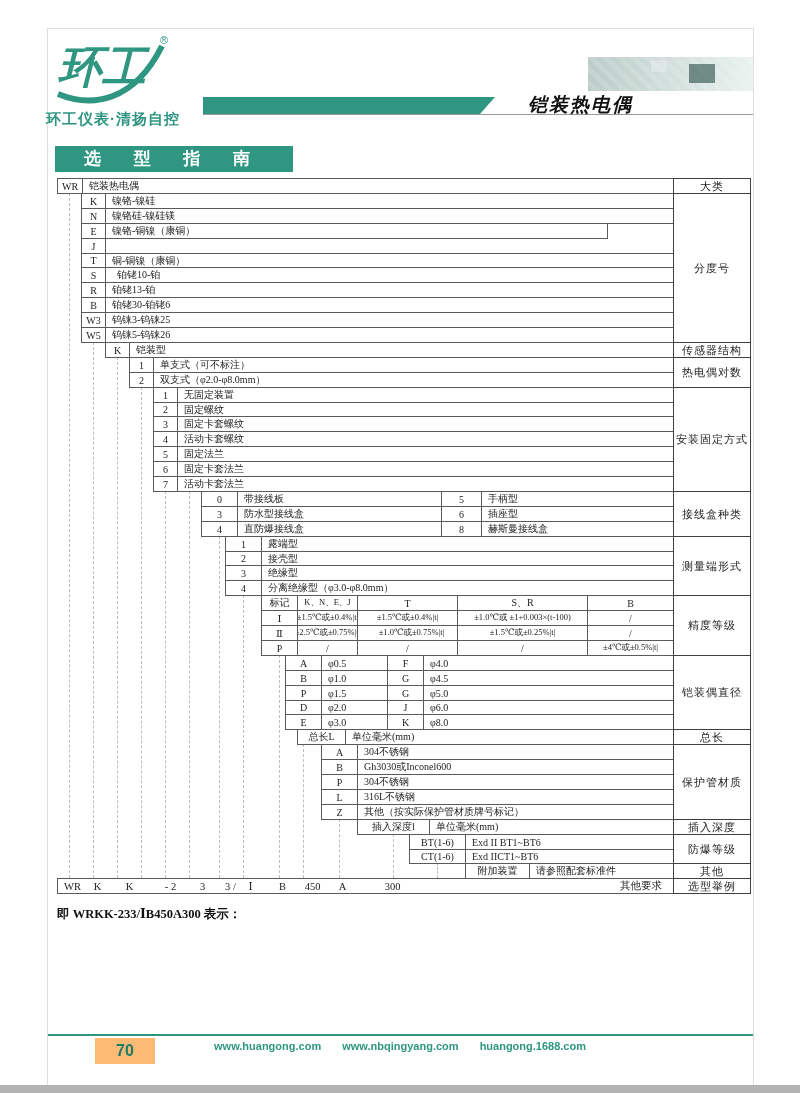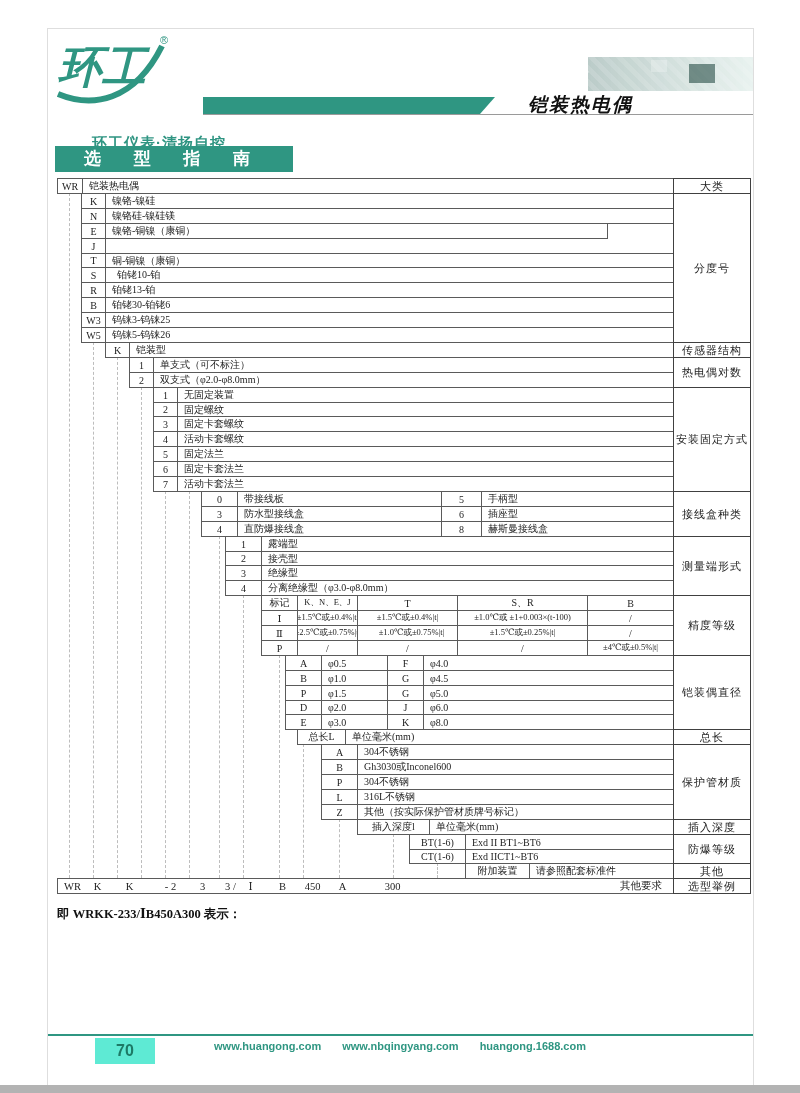--- a/index.html
+++ b/index.html
@@ -8,8 +8,8 @@
   #frame{position:absolute;left:47px;top:28px;width:705px;height:1056px;border:1px solid #dedede;}
   
   #logo-svg{position:absolute;left:56px;top:30px;}
-  #logo-caption{position:absolute;left:46px;top:110px;width:180px;text-align:right;
-                color:#2f9582;font-size:15px;font-weight:bold;letter-spacing:1px;margin-top:24px;}
+  #logo-caption{position:absolute;left:46px;top:110px;width:180px;text-align:left;
+                color:#2f9582;font-size:15px;font-weight:bold;letter-spacing:1px;}
   #banner{position:absolute;left:203px;top:57px;width:550px;height:34px;
           background:linear-gradient(90deg,#2f9682 0%,#39997ف 0%,#2f9682 0%,#3a9c87 55%,#66ad9c 78%,#96c5b7 100%);}
   #banner-slogan{position:absolute;left:22px;top:8px;color:#ffffff;font-size:15px;

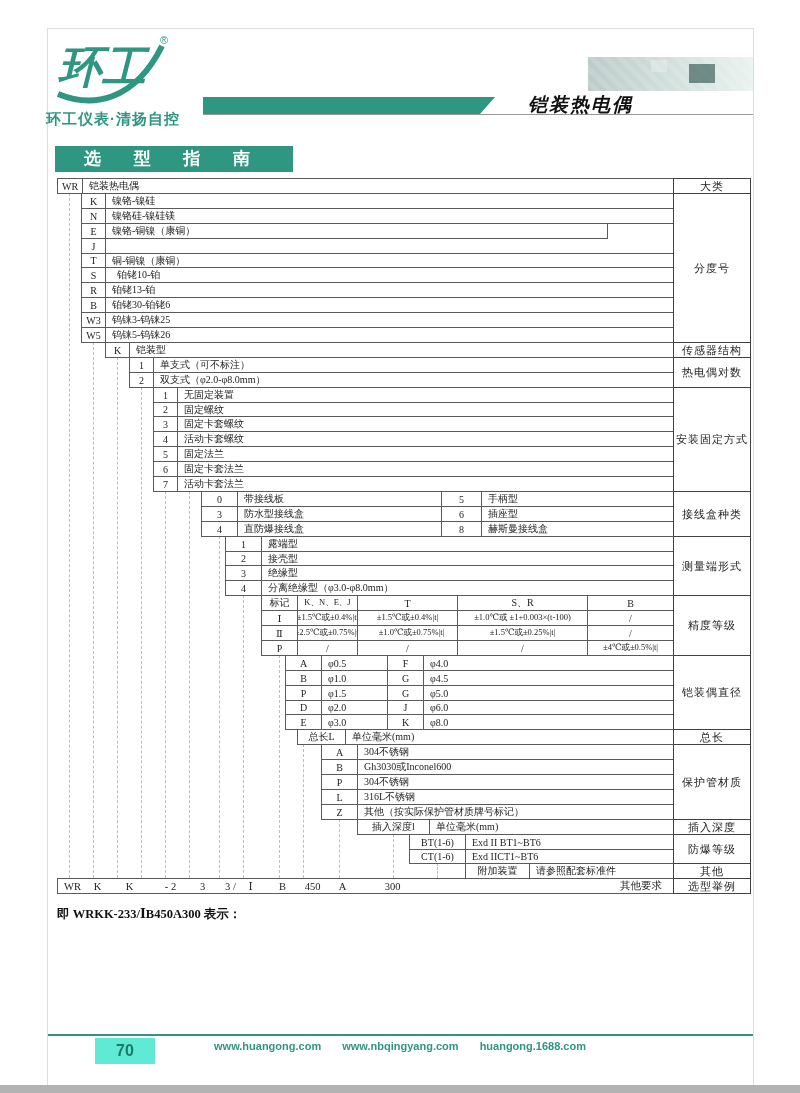--- a/index.html
+++ b/index.html
@@ -52,7 +52,7 @@
              color:#1c1c1c;font-family:"Liberation Serif","DejaVu Serif",serif;}
   
   #footer-divider{position:absolute;left:48px;top:1034px;width:705px;height:2px;background:#2f9682;}
-  #page-number{position:absolute;left:95px;top:1038px;width:60px;height:26px;background:#5eead4;
+  #page-number{position:absolute;left:95px;top:1038px;width:60px;height:26px;background:#fdba74;
                color:#1d7a66;font-size:16px;font-weight:bold;display:flex;align-items:center;justify-content:center;}
   #footer-links{position:absolute;left:0;top:1040px;width:800px;text-align:center;color:#2f9682;
                 font-size:11px;font-weight:bold;}

